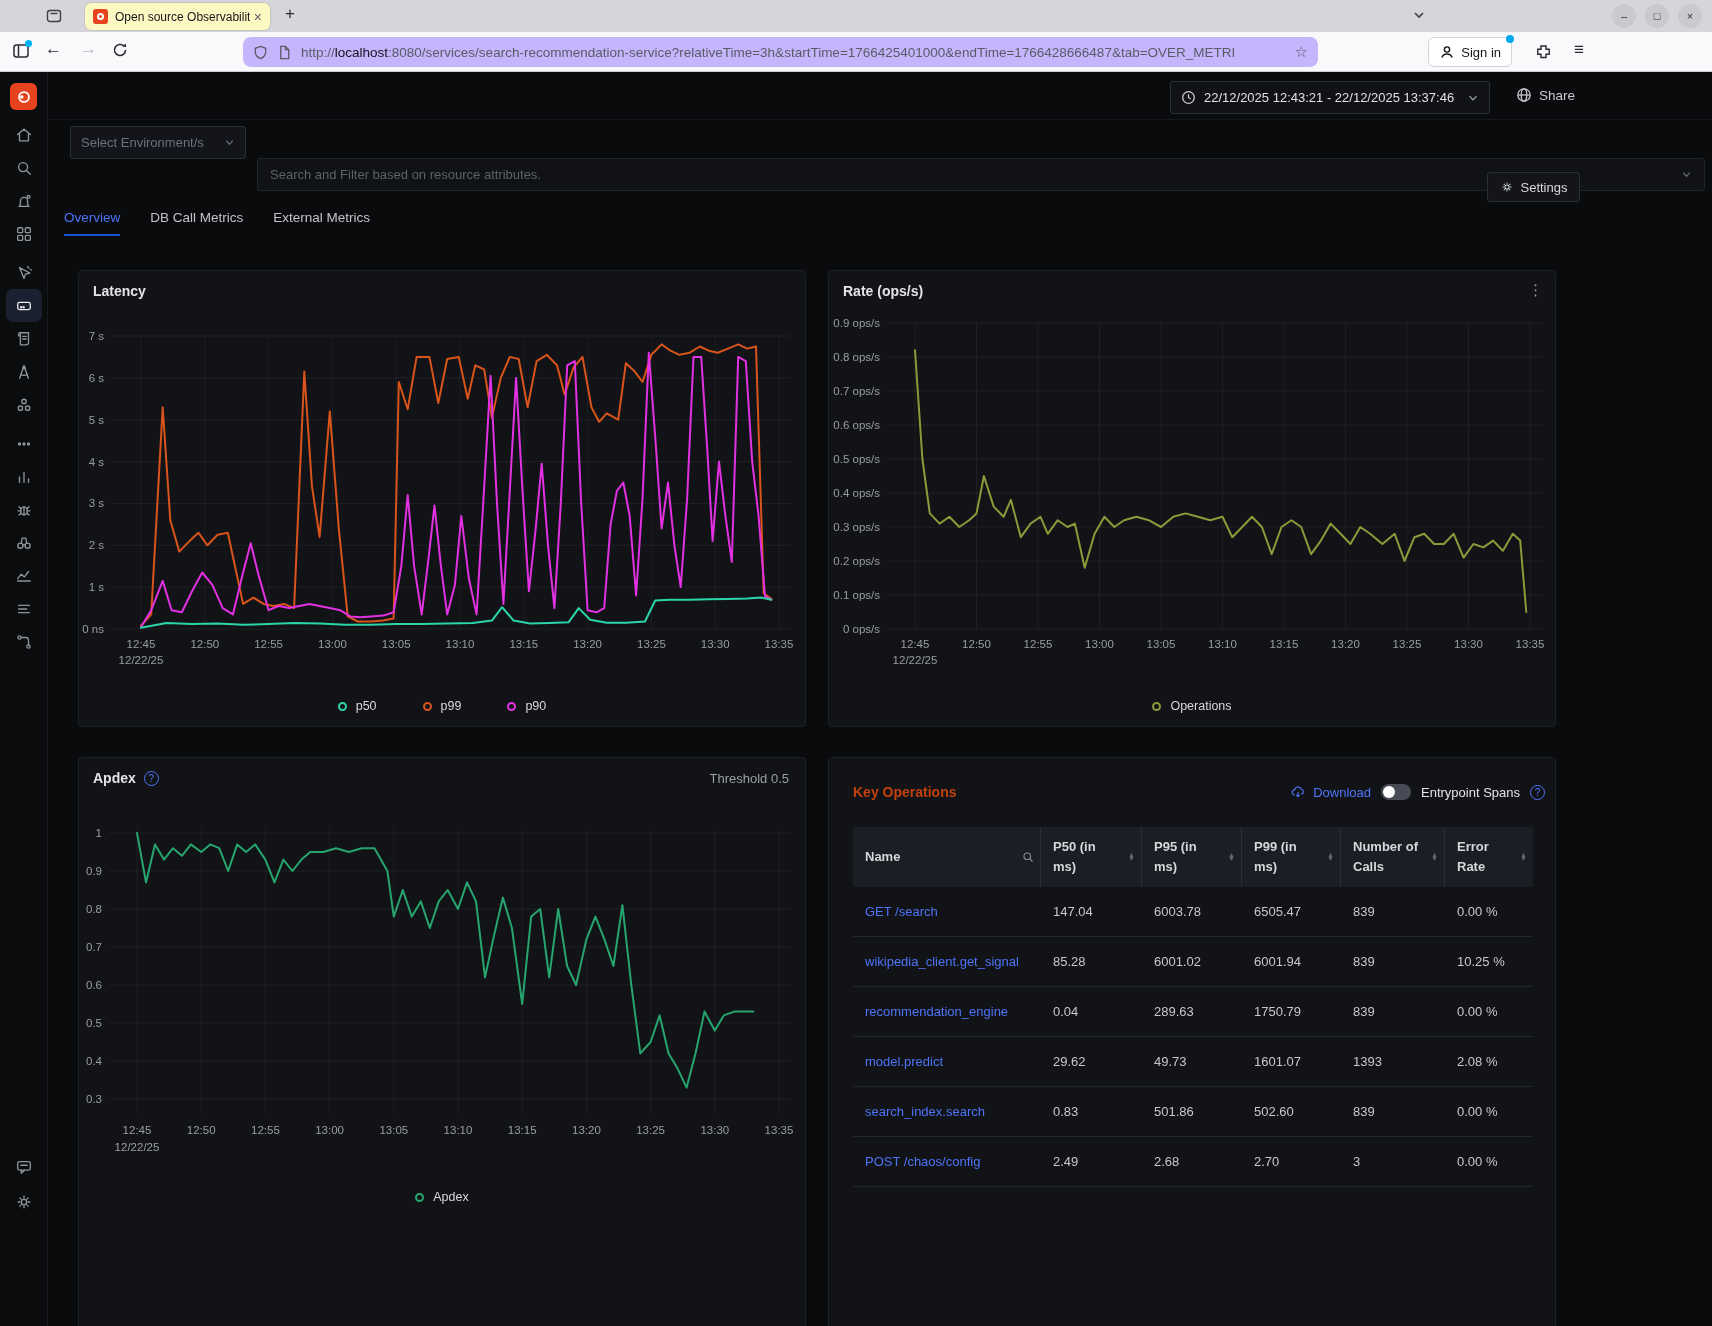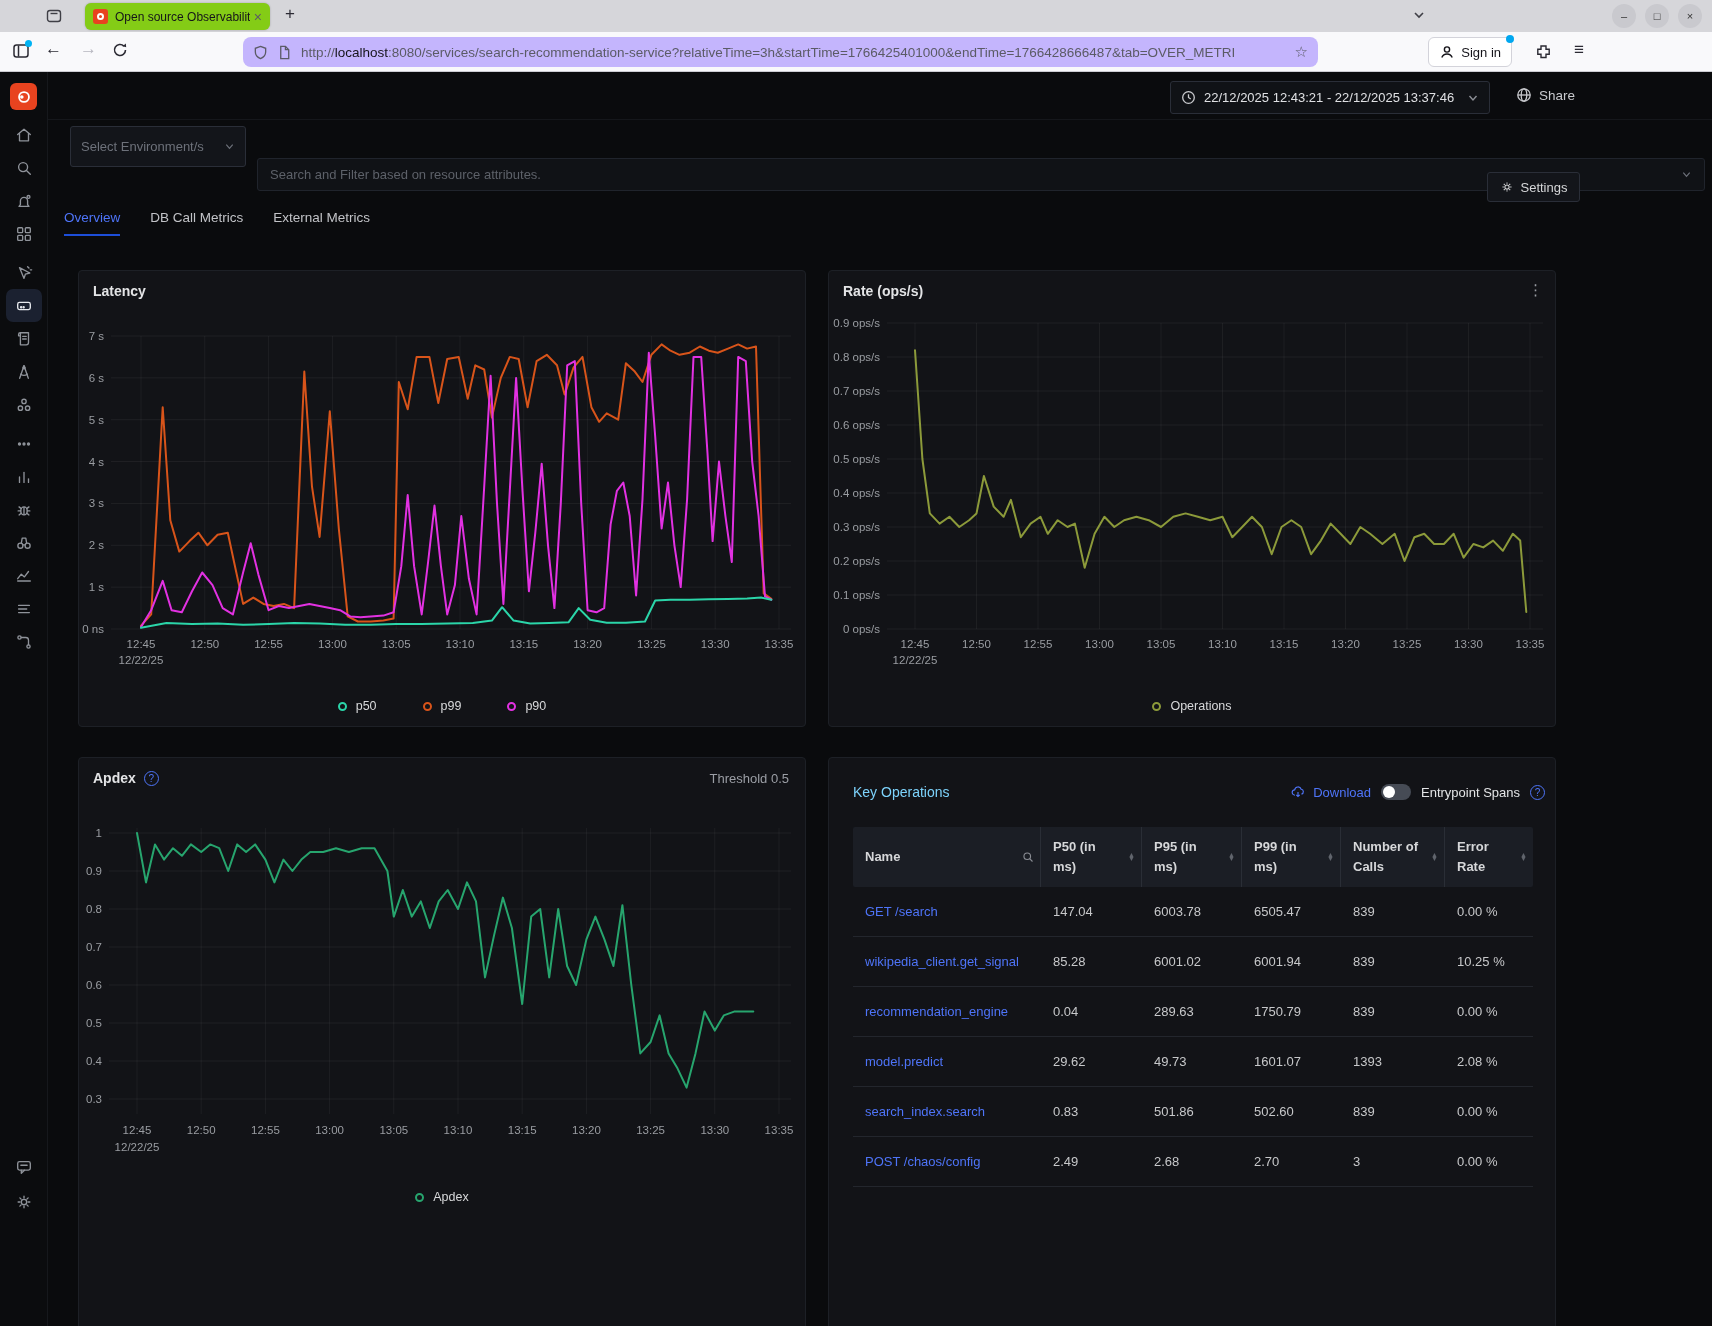--- a/index.html
+++ b/index.html
@@ -9,7 +9,7 @@
   
   .titlebar { position:absolute; left:0; top:0; width:100%; height:32px; background:#d6d6da; display:flex; align-items:center; }
   .tabview-icon { position:absolute; left:46px; top:8px; width:16px; height:16px; color:#3f3f46; }
-  .btab { position:absolute; left:85px; top:3px; width:185px; height:27px; background:#84cc16; border-radius:6px; display:flex; align-items:center; padding:0 8px; box-shadow:0 0 2px rgba(0,0,0,.25); }
+  .btab { position:absolute; left:85px; top:3px; width:185px; height:27px; background:#fef9c3; border-radius:6px; display:flex; align-items:center; padding:0 8px; box-shadow:0 0 2px rgba(0,0,0,.25); }
   .favicon { width:15px; height:15px; border-radius:3px; background:#e8431f; display:flex; align-items:center; justify-content:center; flex:0 0 auto; }
   .favicon span { width:7px; height:7px; border:2px solid #fff; border-radius:50%; display:block; }
   .btab-title { font-size:12px; color:#15141a; white-space:nowrap; overflow:hidden; margin-left:7px; flex:1; }

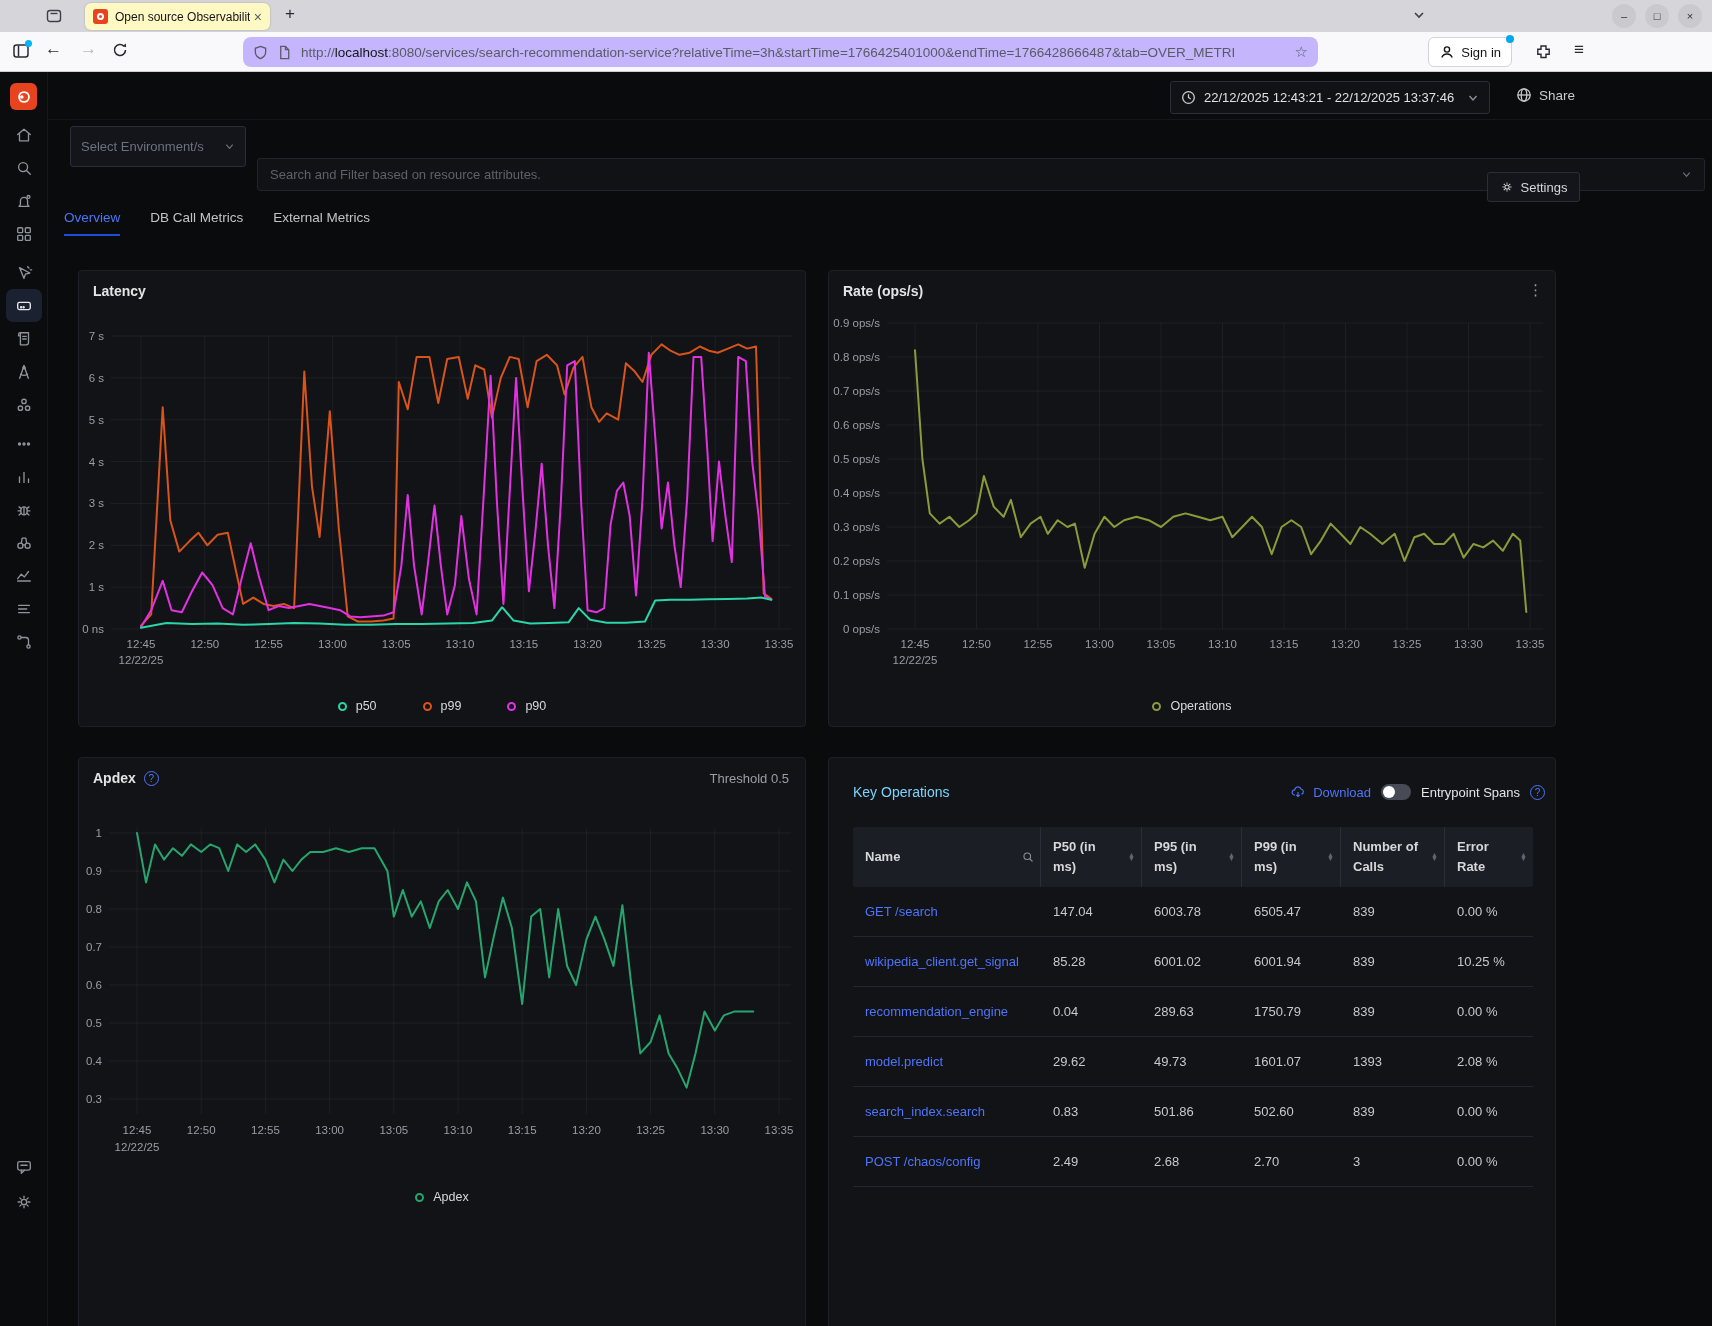--- a/index.html
+++ b/index.html
@@ -53,7 +53,7 @@
   .time-pill { position:absolute; left:1122px; top:9px; width:320px; height:33px; background:#101216; border:1px solid #2a2e38; border-radius:3px; display:flex; align-items:center; gap:8px; padding:0 10px; color:#dfe0e3; font-size:13px; }
   .time-pill .chev { margin-left:auto; color:#8c8f96; }
   .share-btn { position:absolute; left:1468px; top:15px; display:flex; align-items:center; gap:7px; color:#c9cace; font-size:13.5px; }
-  .env-select { position:absolute; left:22px; top:54px; width:176px; height:41px; background:#13151a; border:1px solid #2a2e38; border-radius:3px; display:flex; align-items:center; padding:0 10px; color:#6d717a; font-size:13px; }
+  .env-select { position:absolute; left:22px; top:54px; width:176px; height:33px; background:#13151a; border:1px solid #2a2e38; border-radius:3px; display:flex; align-items:center; padding:0 10px; color:#6d717a; font-size:13px; }
   .env-select .chev { margin-left:auto; color:#6d717a; }
   .search-filter { position:absolute; left:209px; top:54px; width:1448px; height:33px; background:#101216; border:1px solid #20242c; border-radius:3px; display:flex; align-items:center; padding:0 12px; color:#5d6169; font-size:13px;margin-top:32px; }
   .search-filter .chev { margin-left:auto; color:#6d717a; }

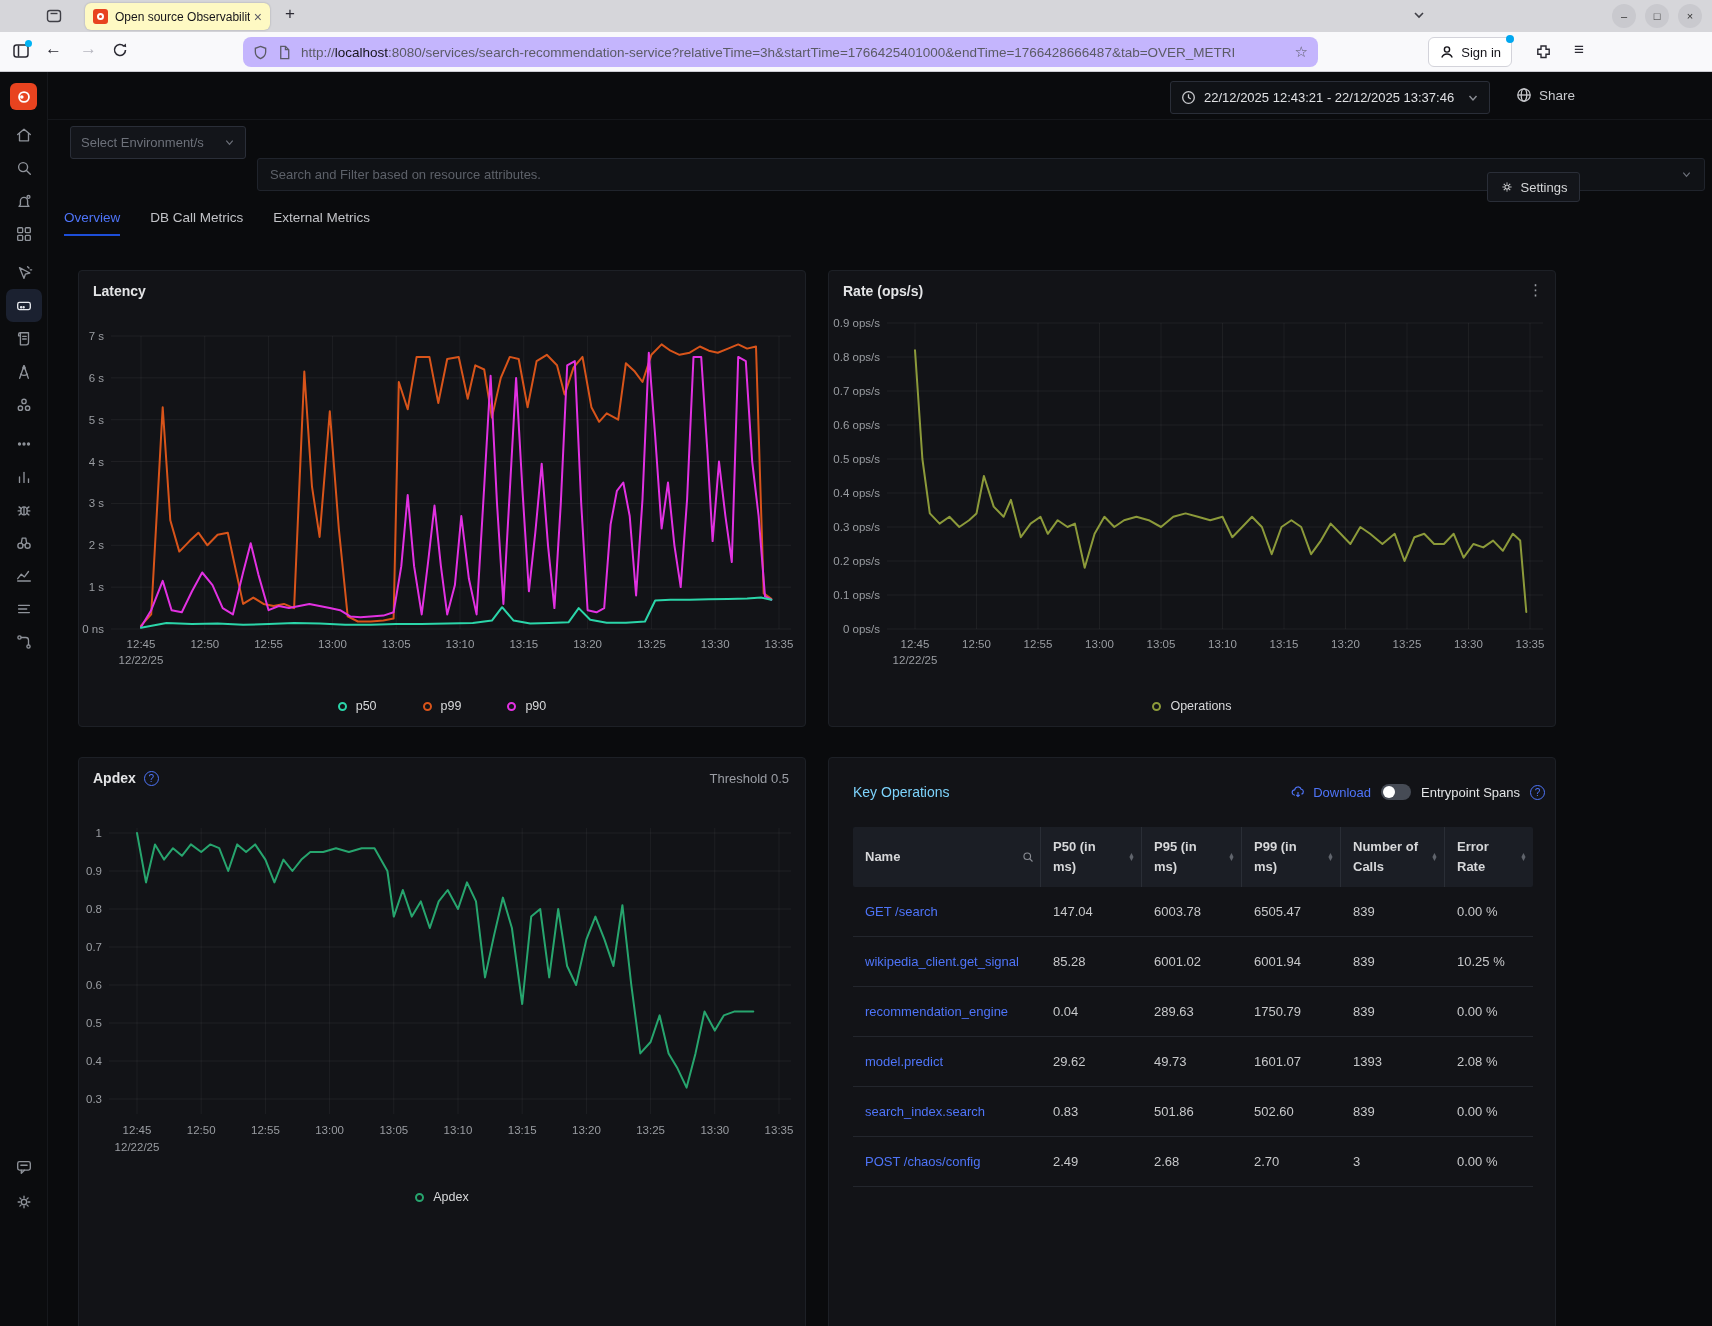--- a/index.html
+++ b/index.html
@@ -79,7 +79,7 @@
 
   
   .ko-head { position:absolute; left:24px; right:10px; top:26px; display:flex; align-items:center; }
-  .ko-title { font-size:14px; font-weight:400; color:#7dd3fc; }
+  .ko-title { font-size:14px; font-weight:700; color:#c2410c; }
   .ko-right { margin-left:auto; display:flex; align-items:center; gap:10px; }
   .dl { display:flex; align-items:center; gap:8px; color:#4e74f8; font-size:13px; }
   .toggle { width:30px; height:16px; border-radius:9px; background:#464b55; position:relative; }

